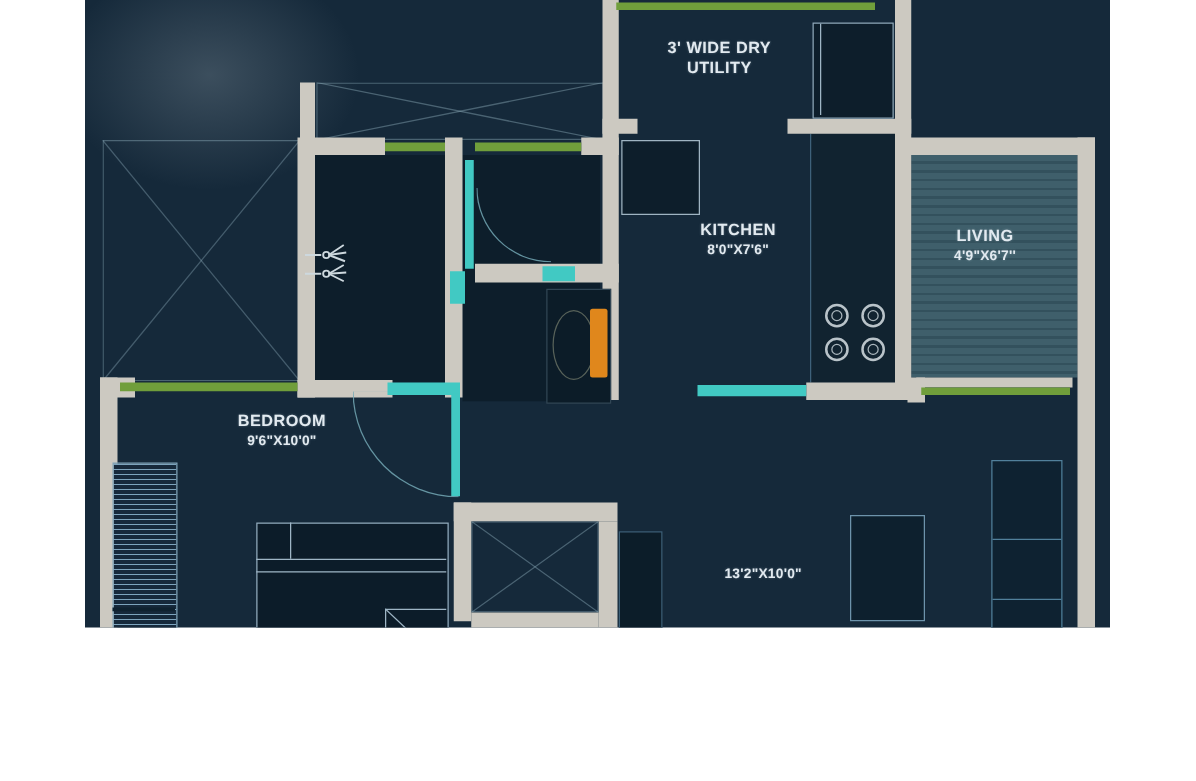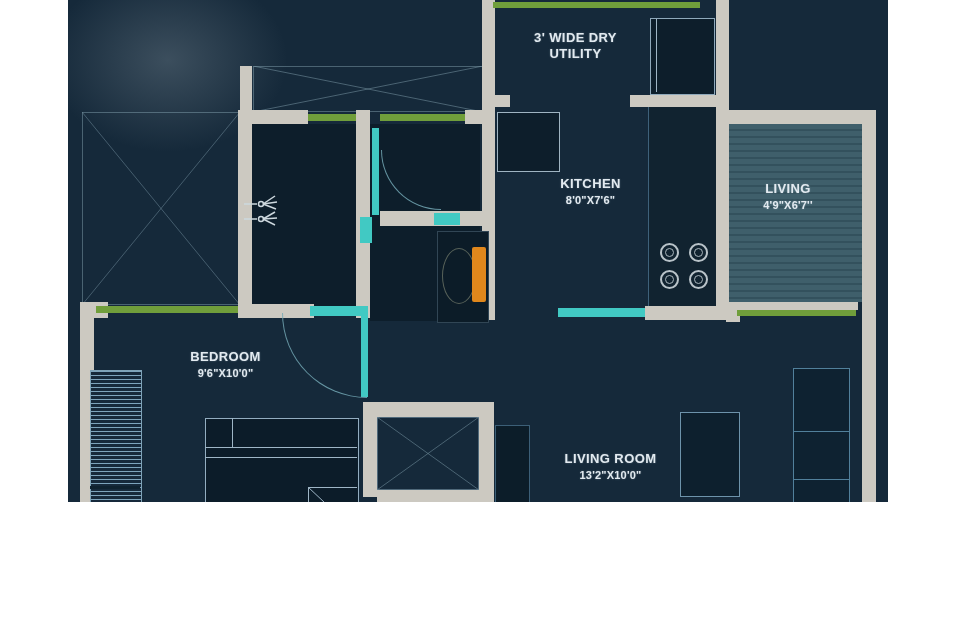--- a/index.html
+++ b/index.html
@@ -177,7 +177,7 @@
       <div class="nm">LIVING</div>
       <div class="dm">4'9"X6'7''</div>
     </div>
-    <div class="label" style="left:95px;top:349px;width:125px">
+    <div class="label" style="left:95px;top:329px;width:125px">
       <div class="nm">BEDROOM</div>
       <div class="dm">9'6"X10'0"</div>
     </div>

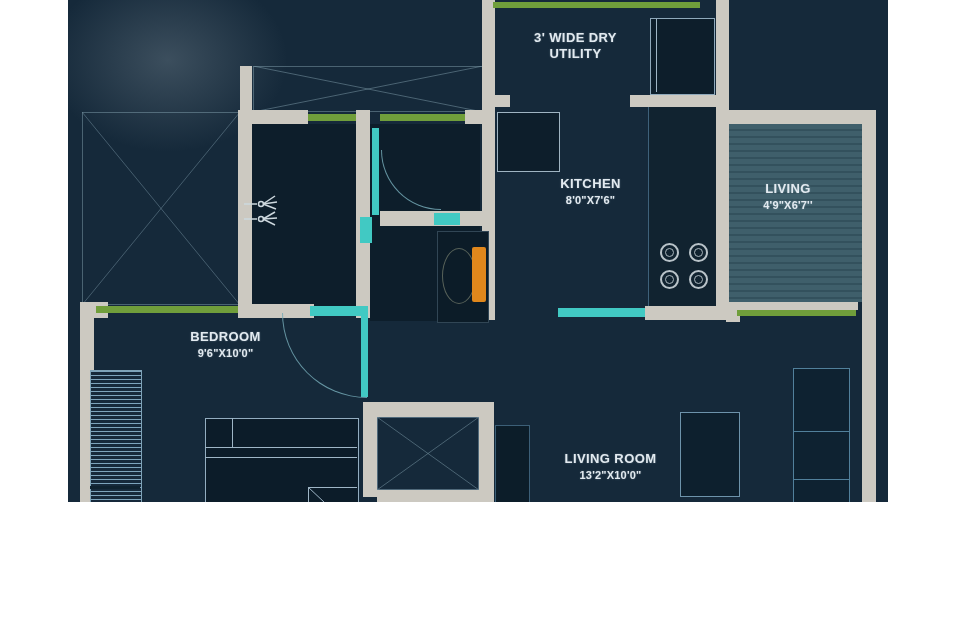--- a/index.html
+++ b/index.html
@@ -182,7 +182,6 @@
       <div class="dm">9'6"X10'0"</div>
     </div>
     <div class="label" style="left:465px;top:451px;width:155px">
-      <div class="nm">LIVING ROOM</div>
       <div class="dm">13'2"X10'0"</div>
     </div>
 

